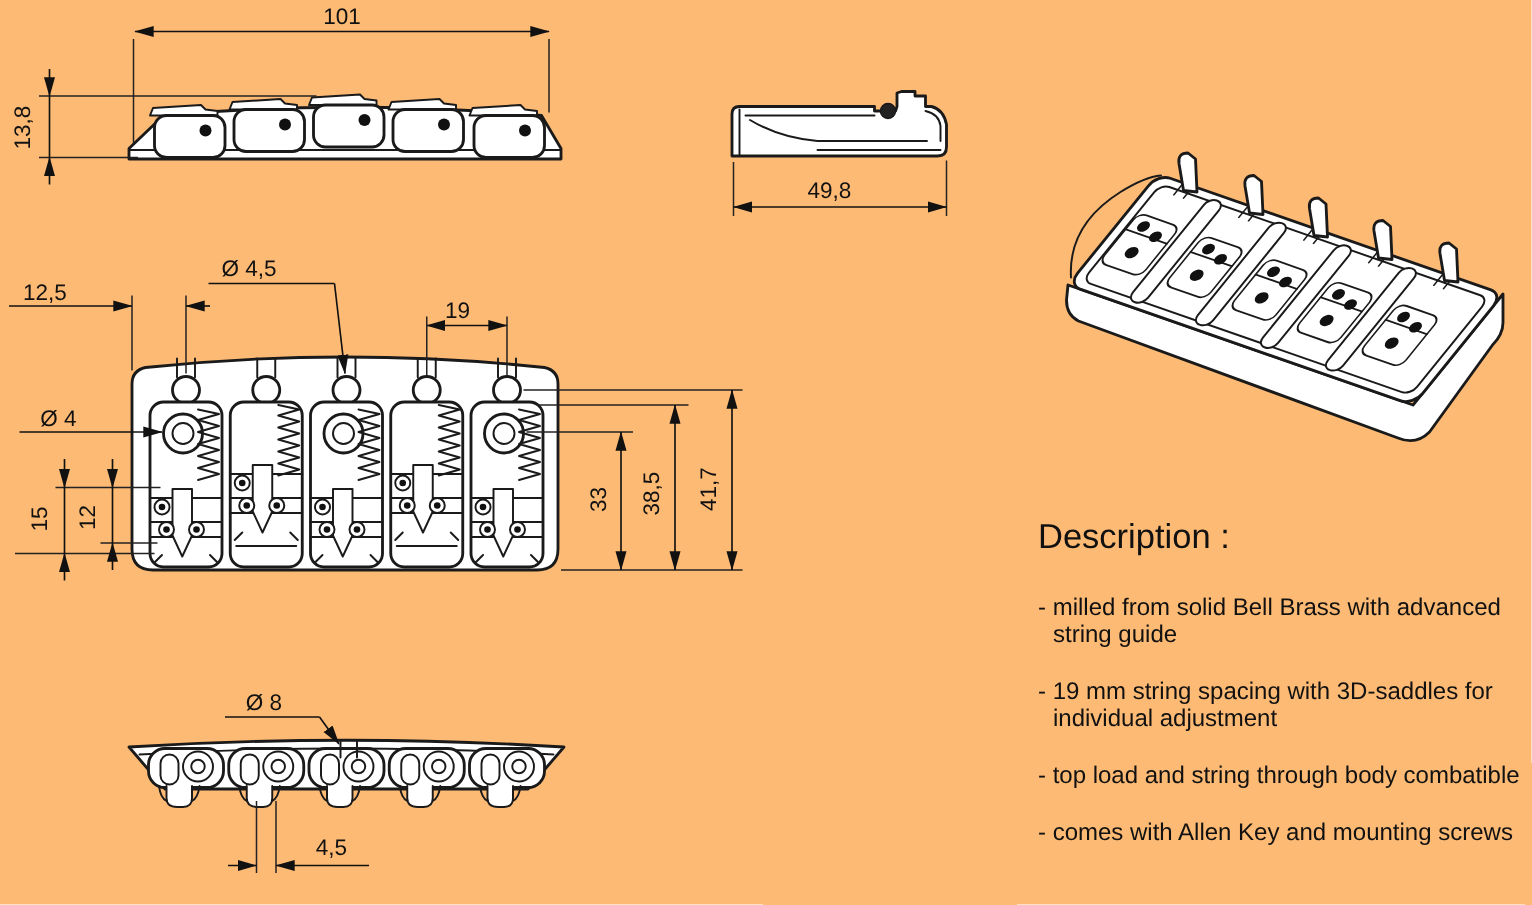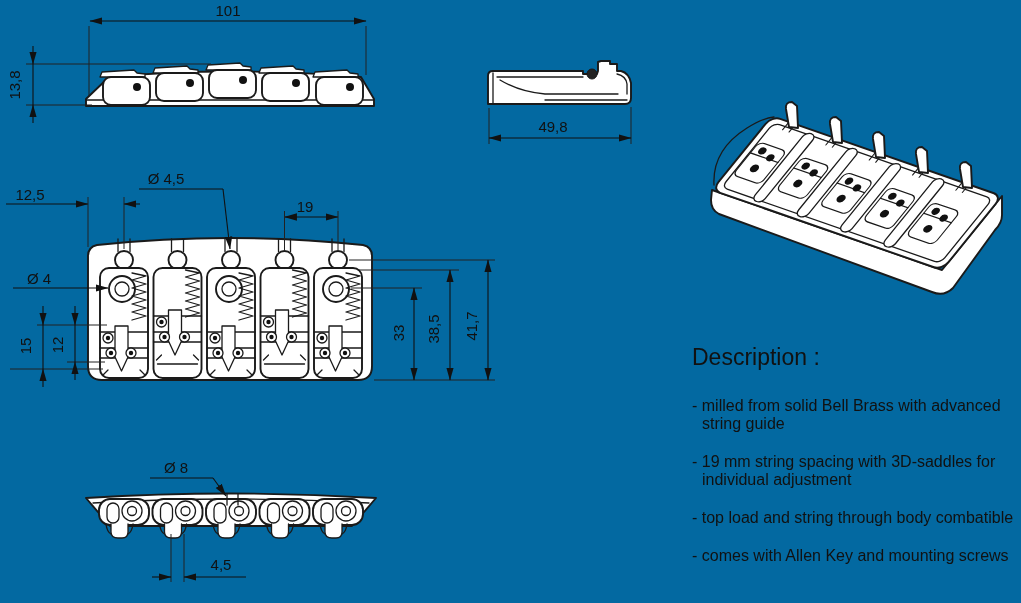--- a/index.html
+++ b/index.html
@@ -3,7 +3,7 @@
 <meta charset="utf-8">
 <style>
   html,body{margin:0;padding:0;background:#fff;}
-  .canvas{position:relative;width:1021px;height:603px;background:#0369a1;overflow:hidden;
+  .canvas{position:relative;width:1021px;height:603px;background:#fdba74;overflow:hidden;
           font-family:"Liberation Sans",sans-serif;}
   svg{position:absolute;left:0;top:0;}
   

